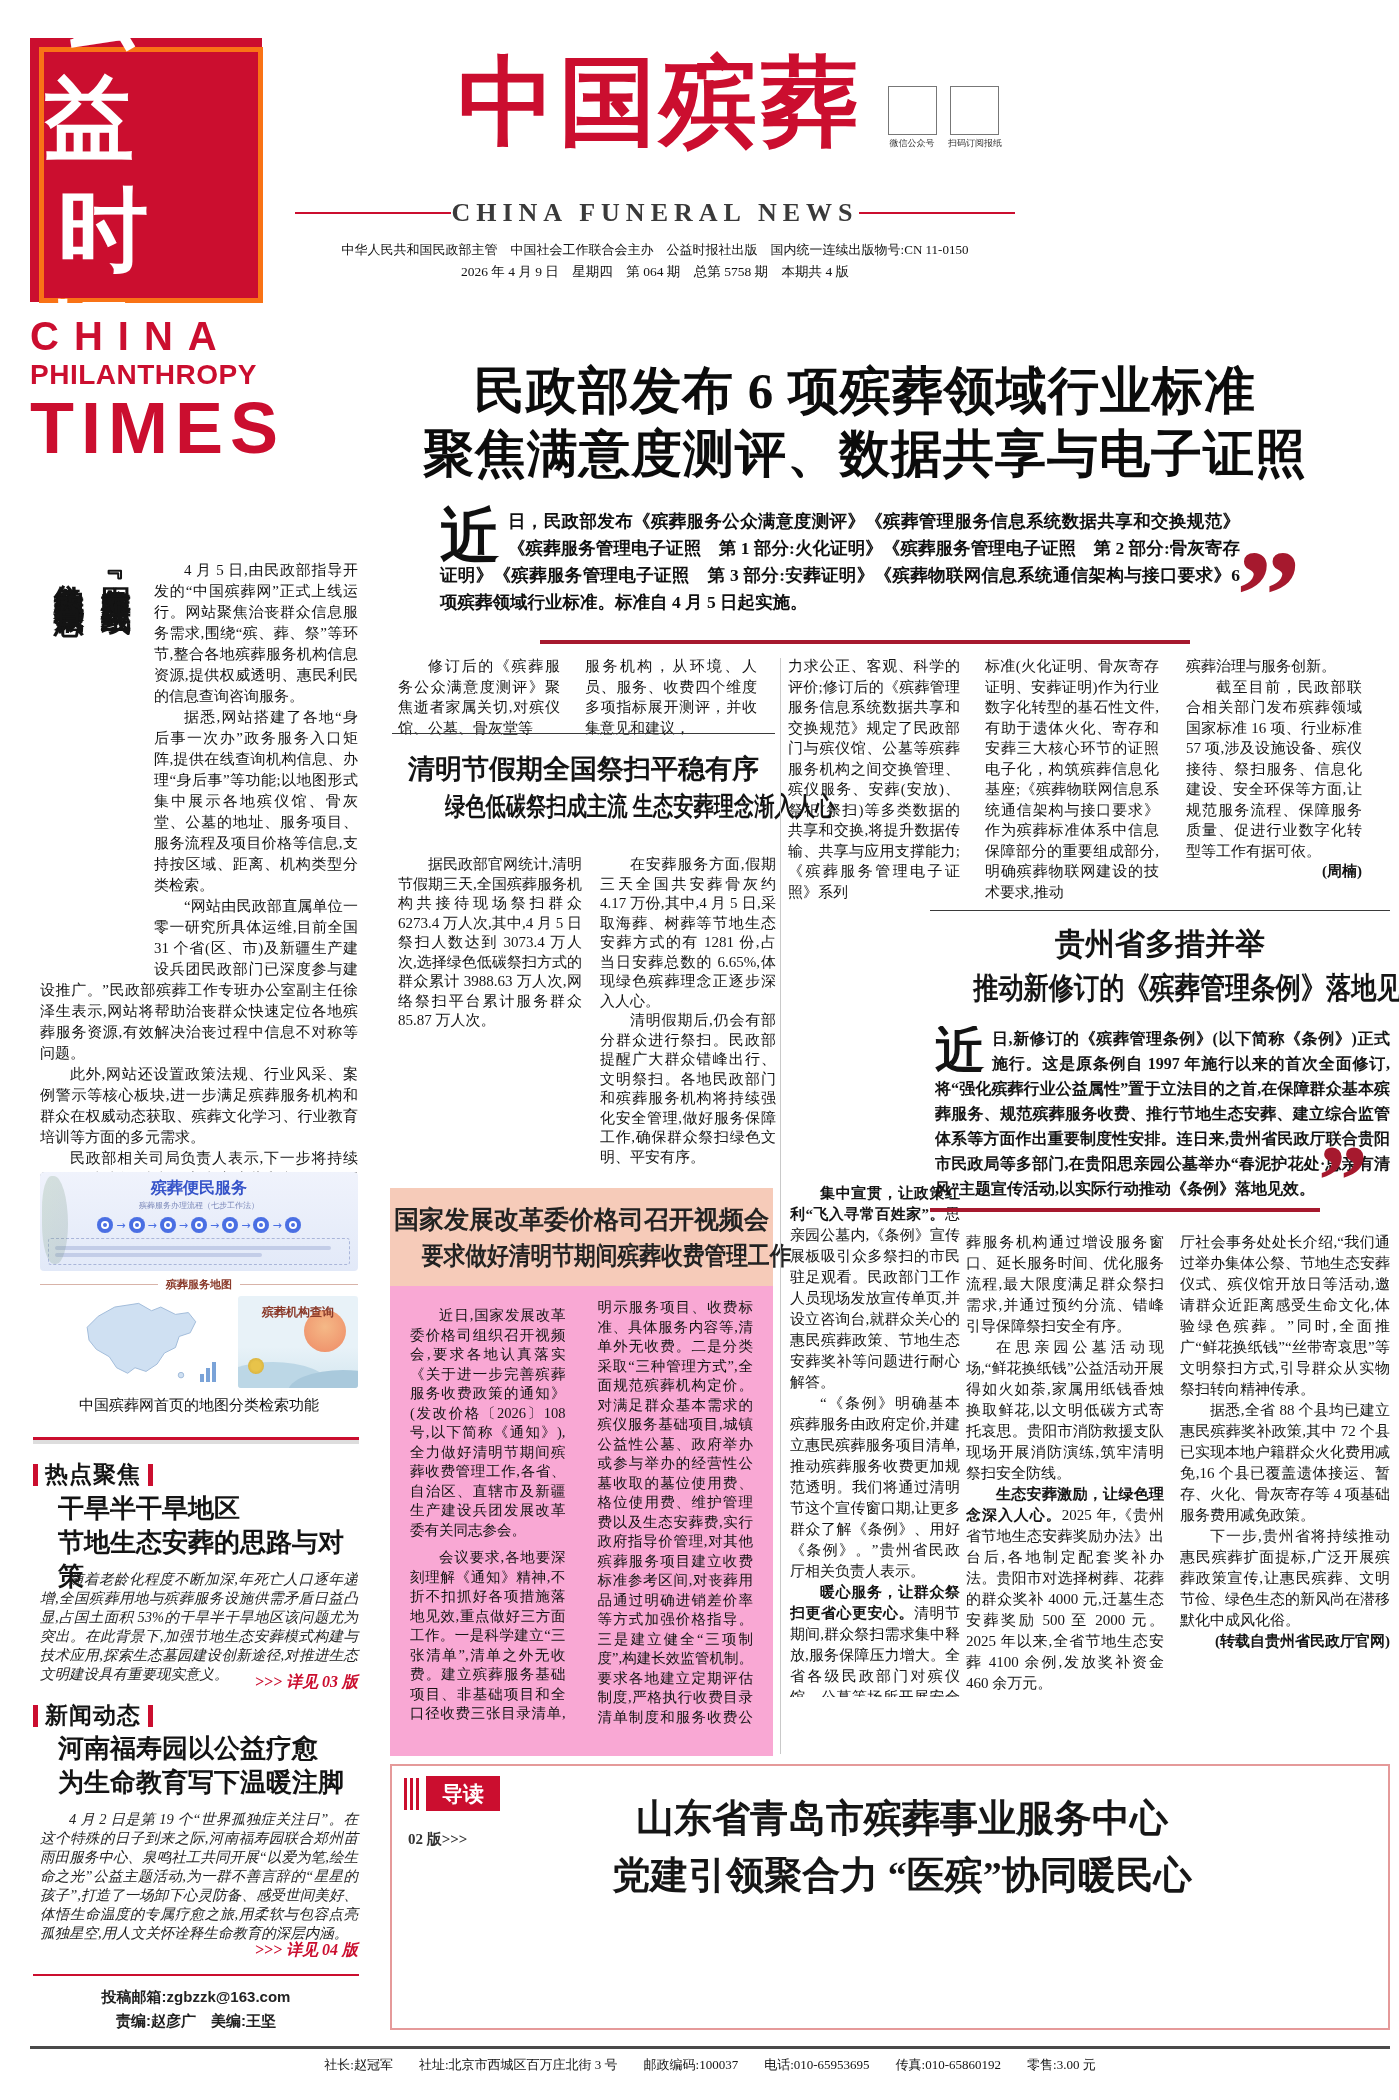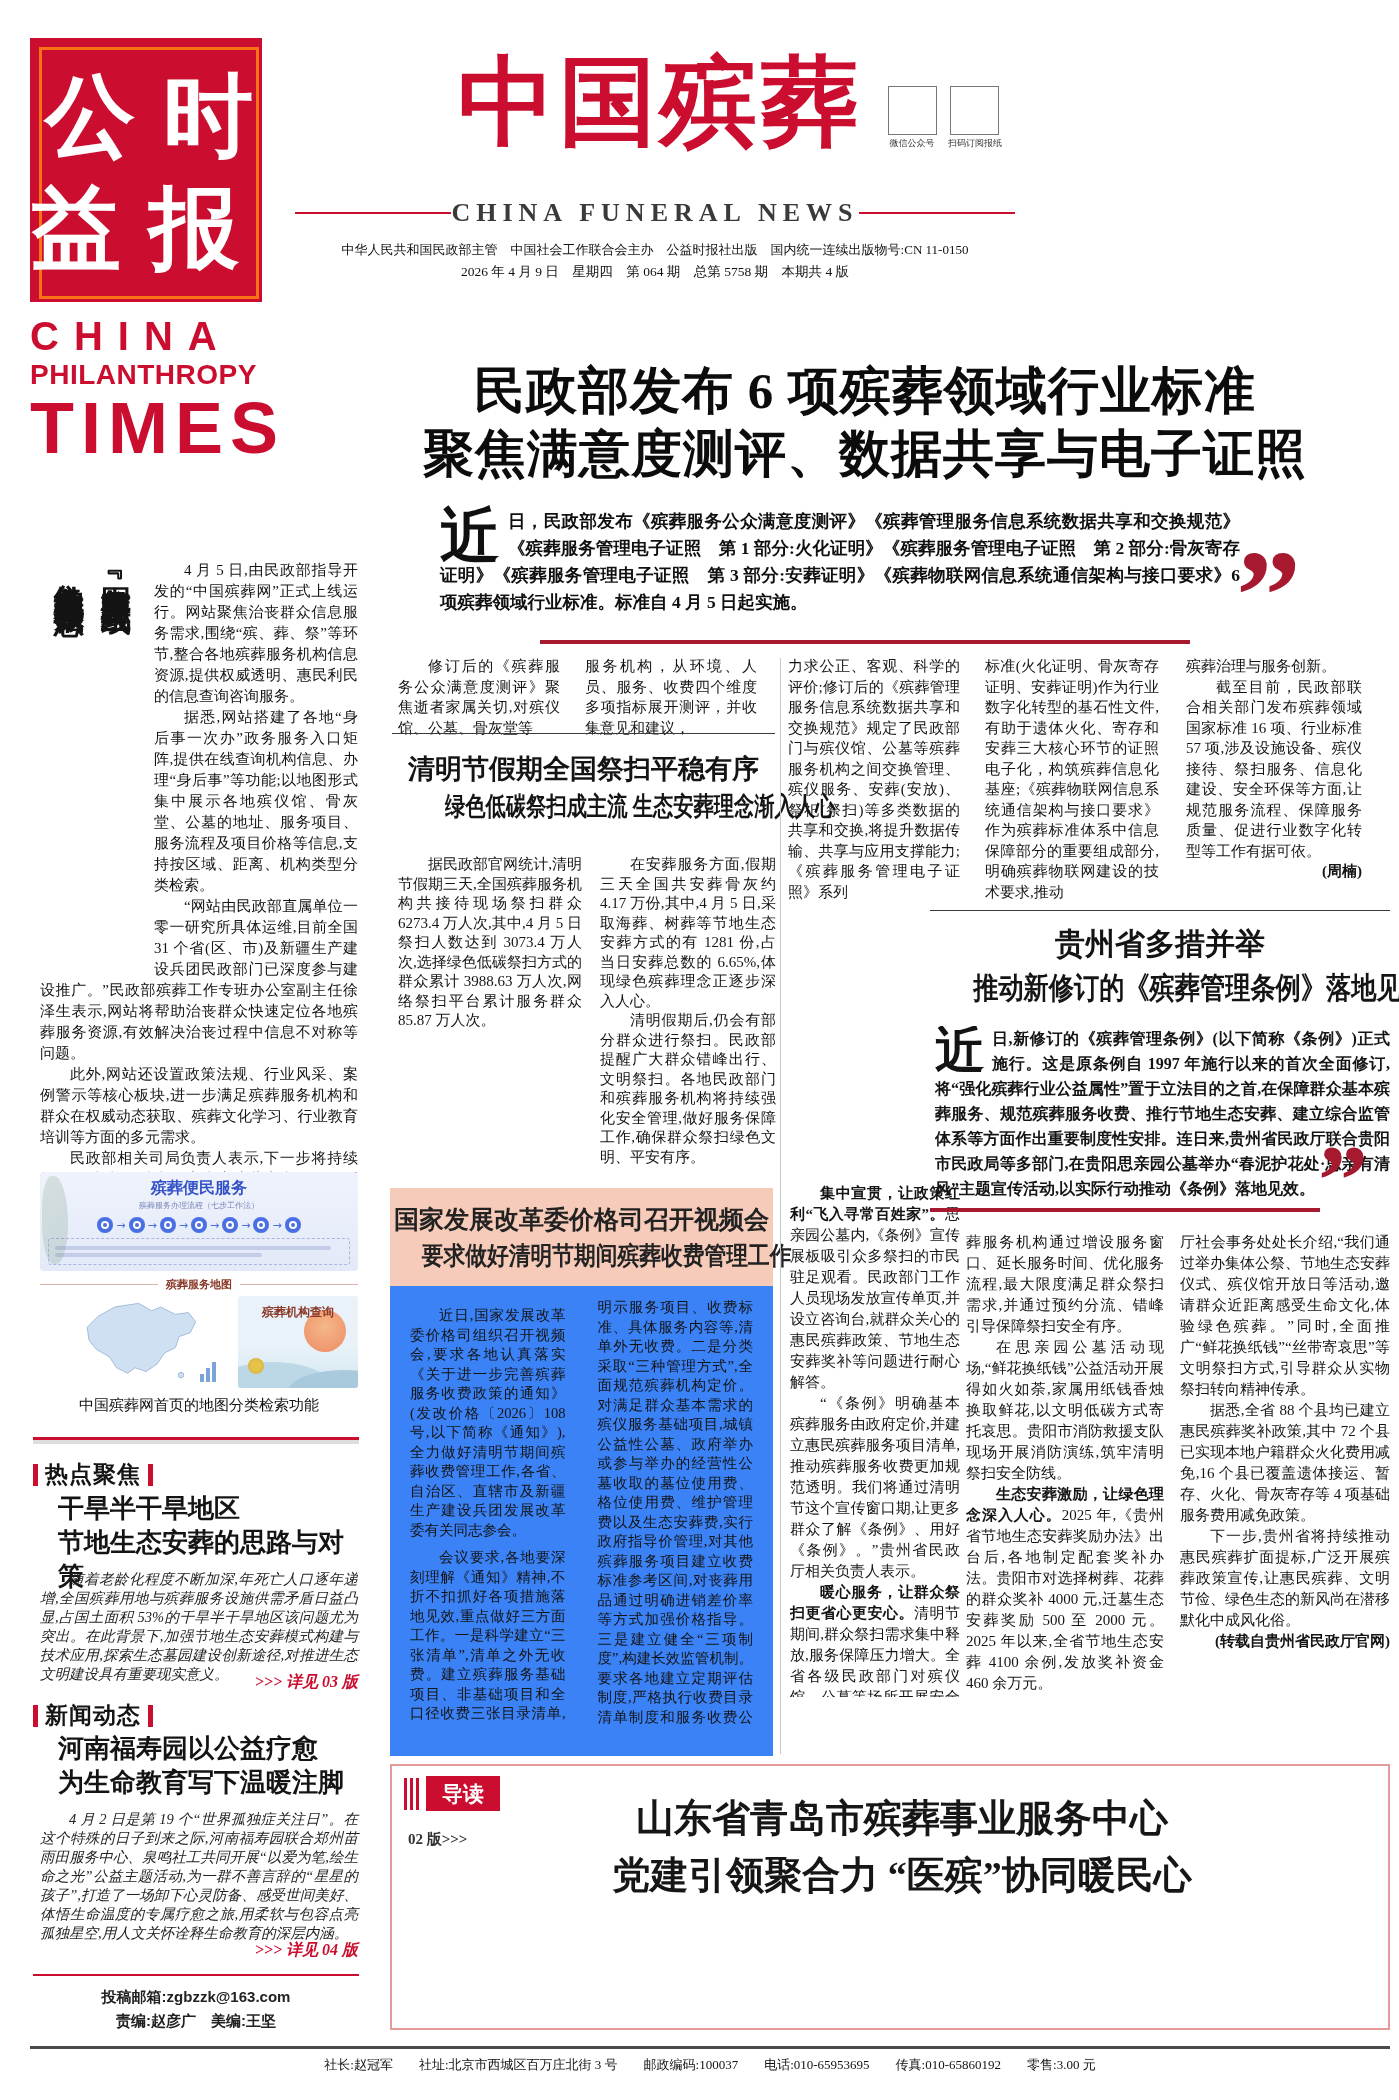--- a/index.html
+++ b/index.html
@@ -15,7 +15,7 @@
 
   
   .logo-box{left:30px;top:38px;width:232px;height:264px;background:var(--red);padding:9px;box-sizing:border-box;}
-  .logo-inner{border:3px solid #f97316;width:100%;height:100%;display:flex;justify-content:center;align-items:center;}
+  .logo-inner{border:5px solid #f97316;width:100%;height:100%;display:flex;flex-direction:column;justify-content:center;align-items:center;}
   .logo-row{color:#fff;font-weight:700;font-size:90px;line-height:112px;letter-spacing:14px;text-indent:14px;}
   .logo-en{left:30px;top:314px;width:236px;color:var(--red);font-family:"Liberation Sans","DejaVu Sans",sans-serif;font-weight:700;}
   .logo-en .en1{font-size:40px;line-height:44px;letter-spacing:15px;}

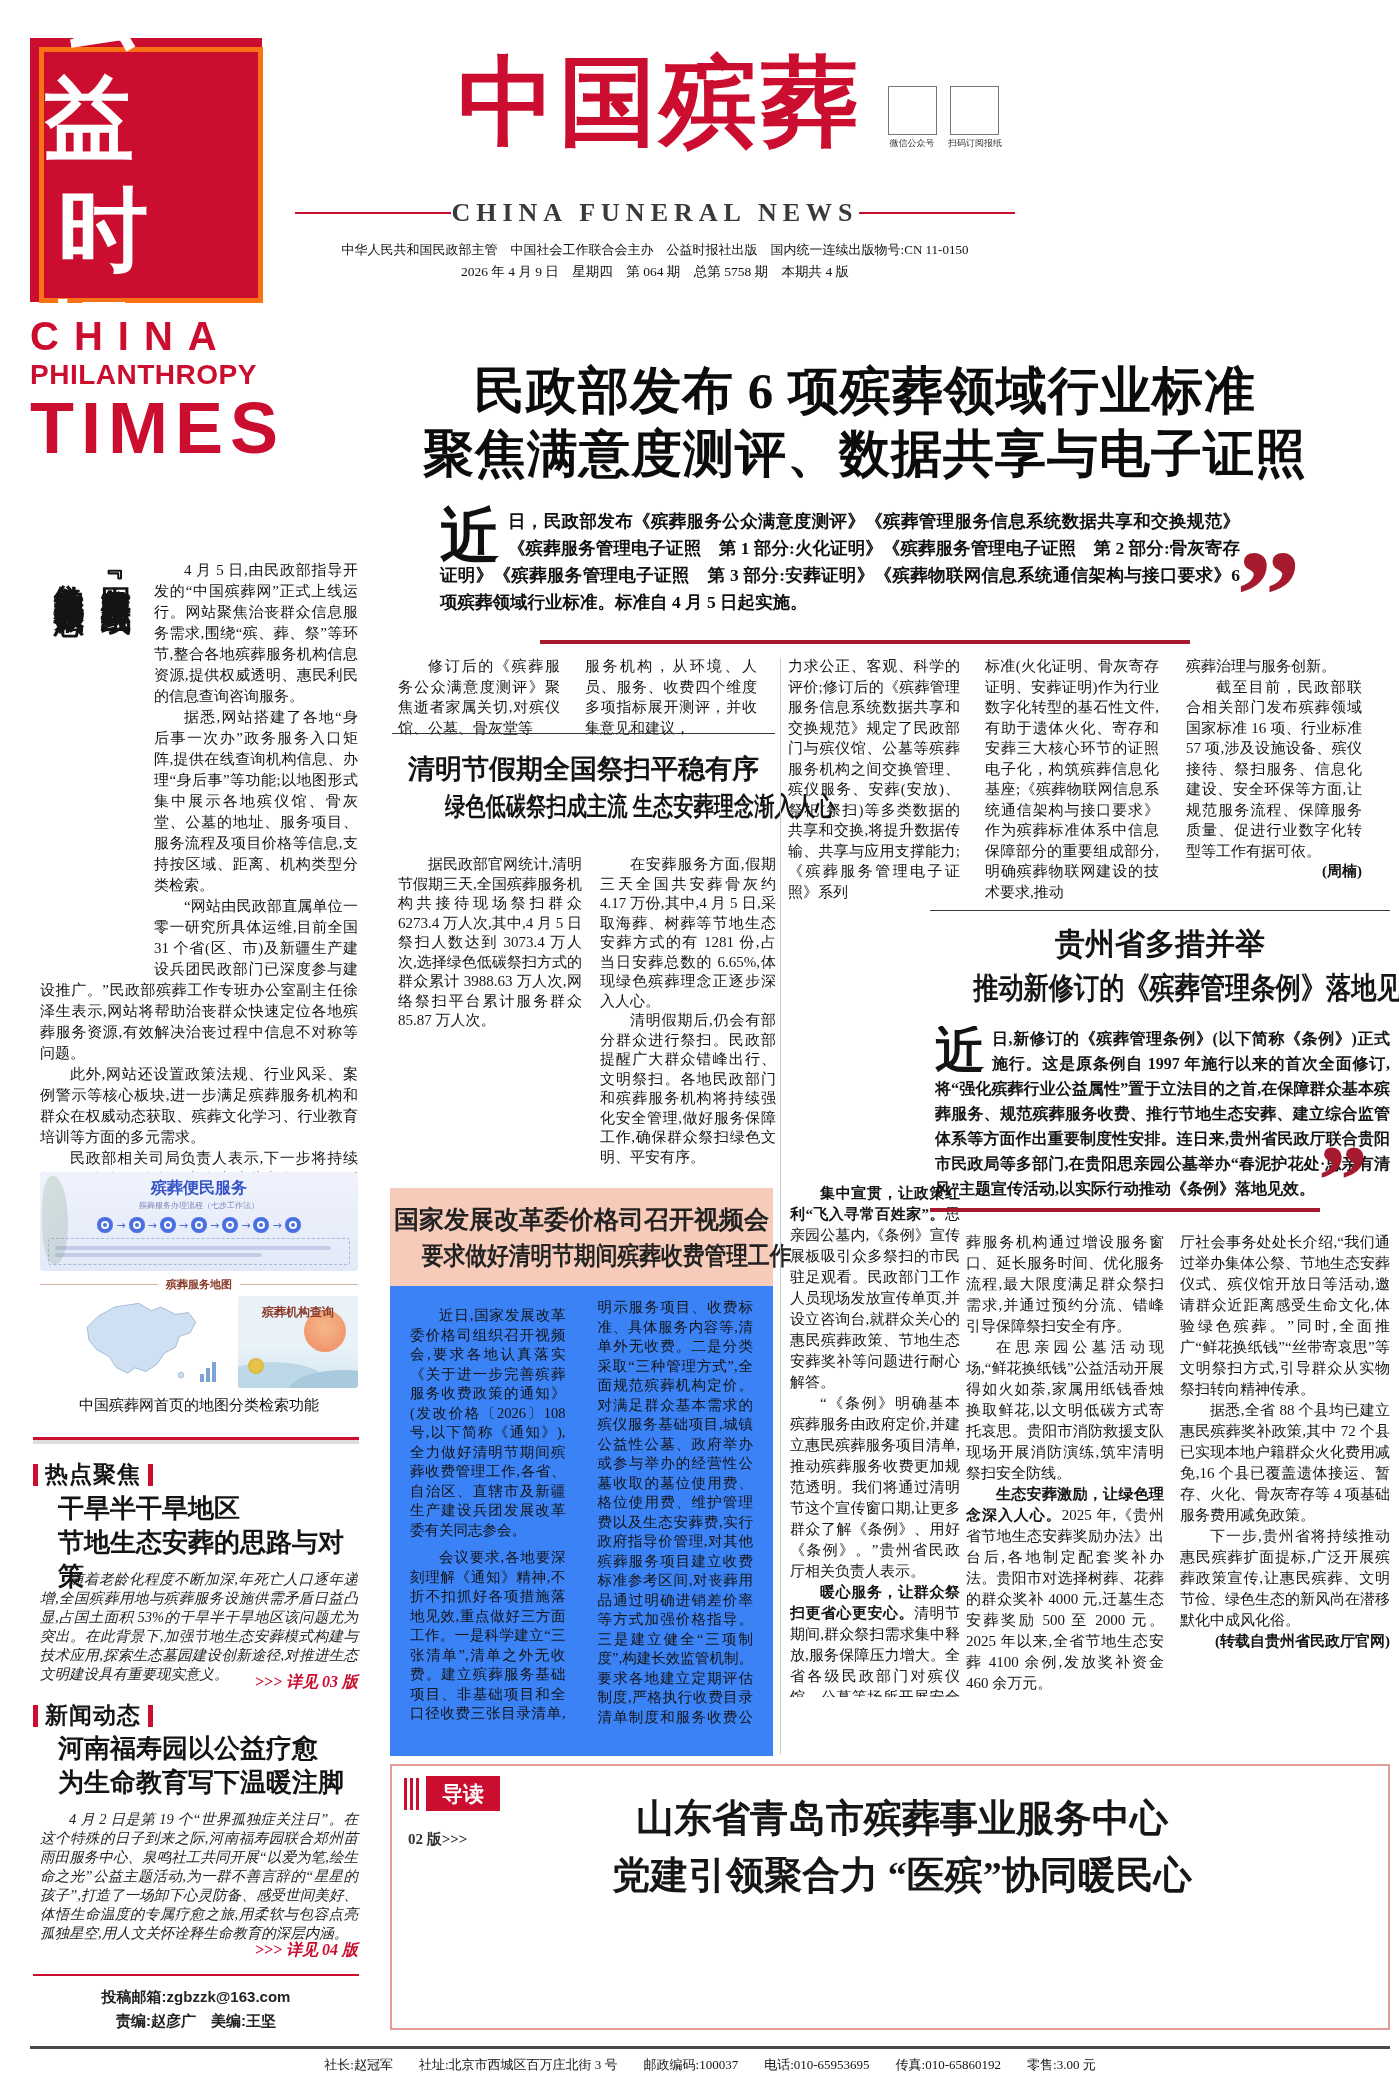--- a/index.html
+++ b/index.html
@@ -58,7 +58,7 @@
   .qm-col p{margin:0;}
 
   
-  .pink-box{left:390px;top:1188px;width:383px;height:568px;background:#3b82f6;box-sizing:border-box;}
+  .pink-box{left:390px;top:1188px;width:383px;height:568px;background:#f9a8d4;box-sizing:border-box;}
   .pink-head{background:#f6cbb9;padding:14px 4px 12px;text-align:center;font-weight:700;color:#222;}
   .pink-head .l1{font-size:25px;line-height:36px;white-space:nowrap;}
   .pink-head .l2{font-size:25px;line-height:36px;white-space:nowrap;display:inline-block;transform:scaleX(0.87);transform-origin:center top;}

